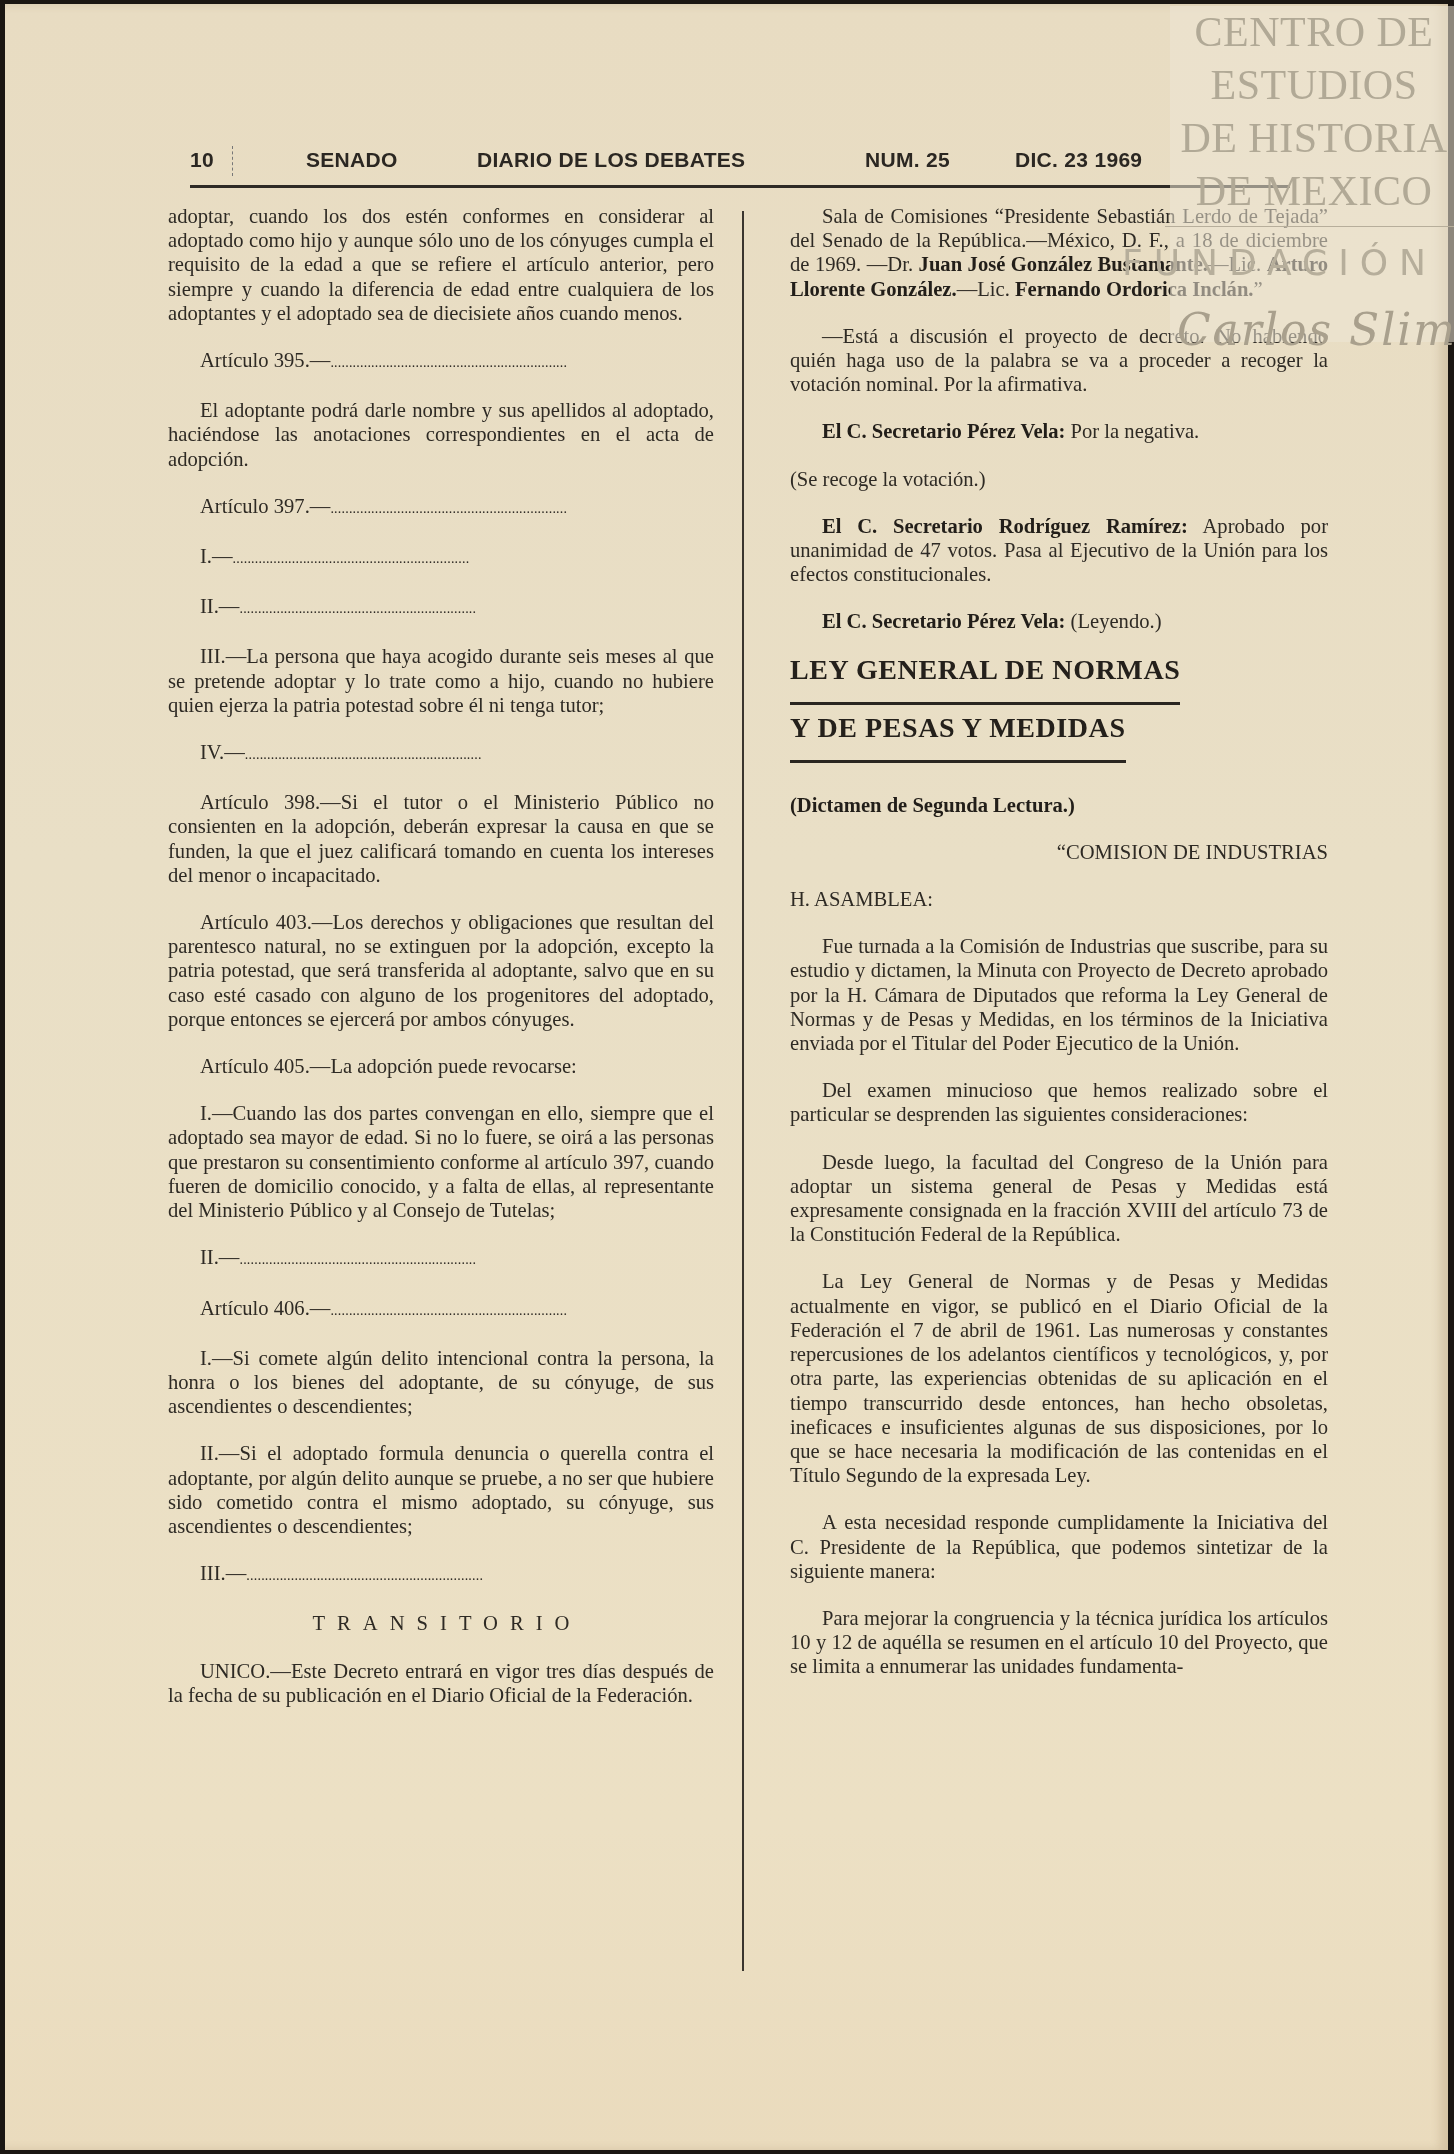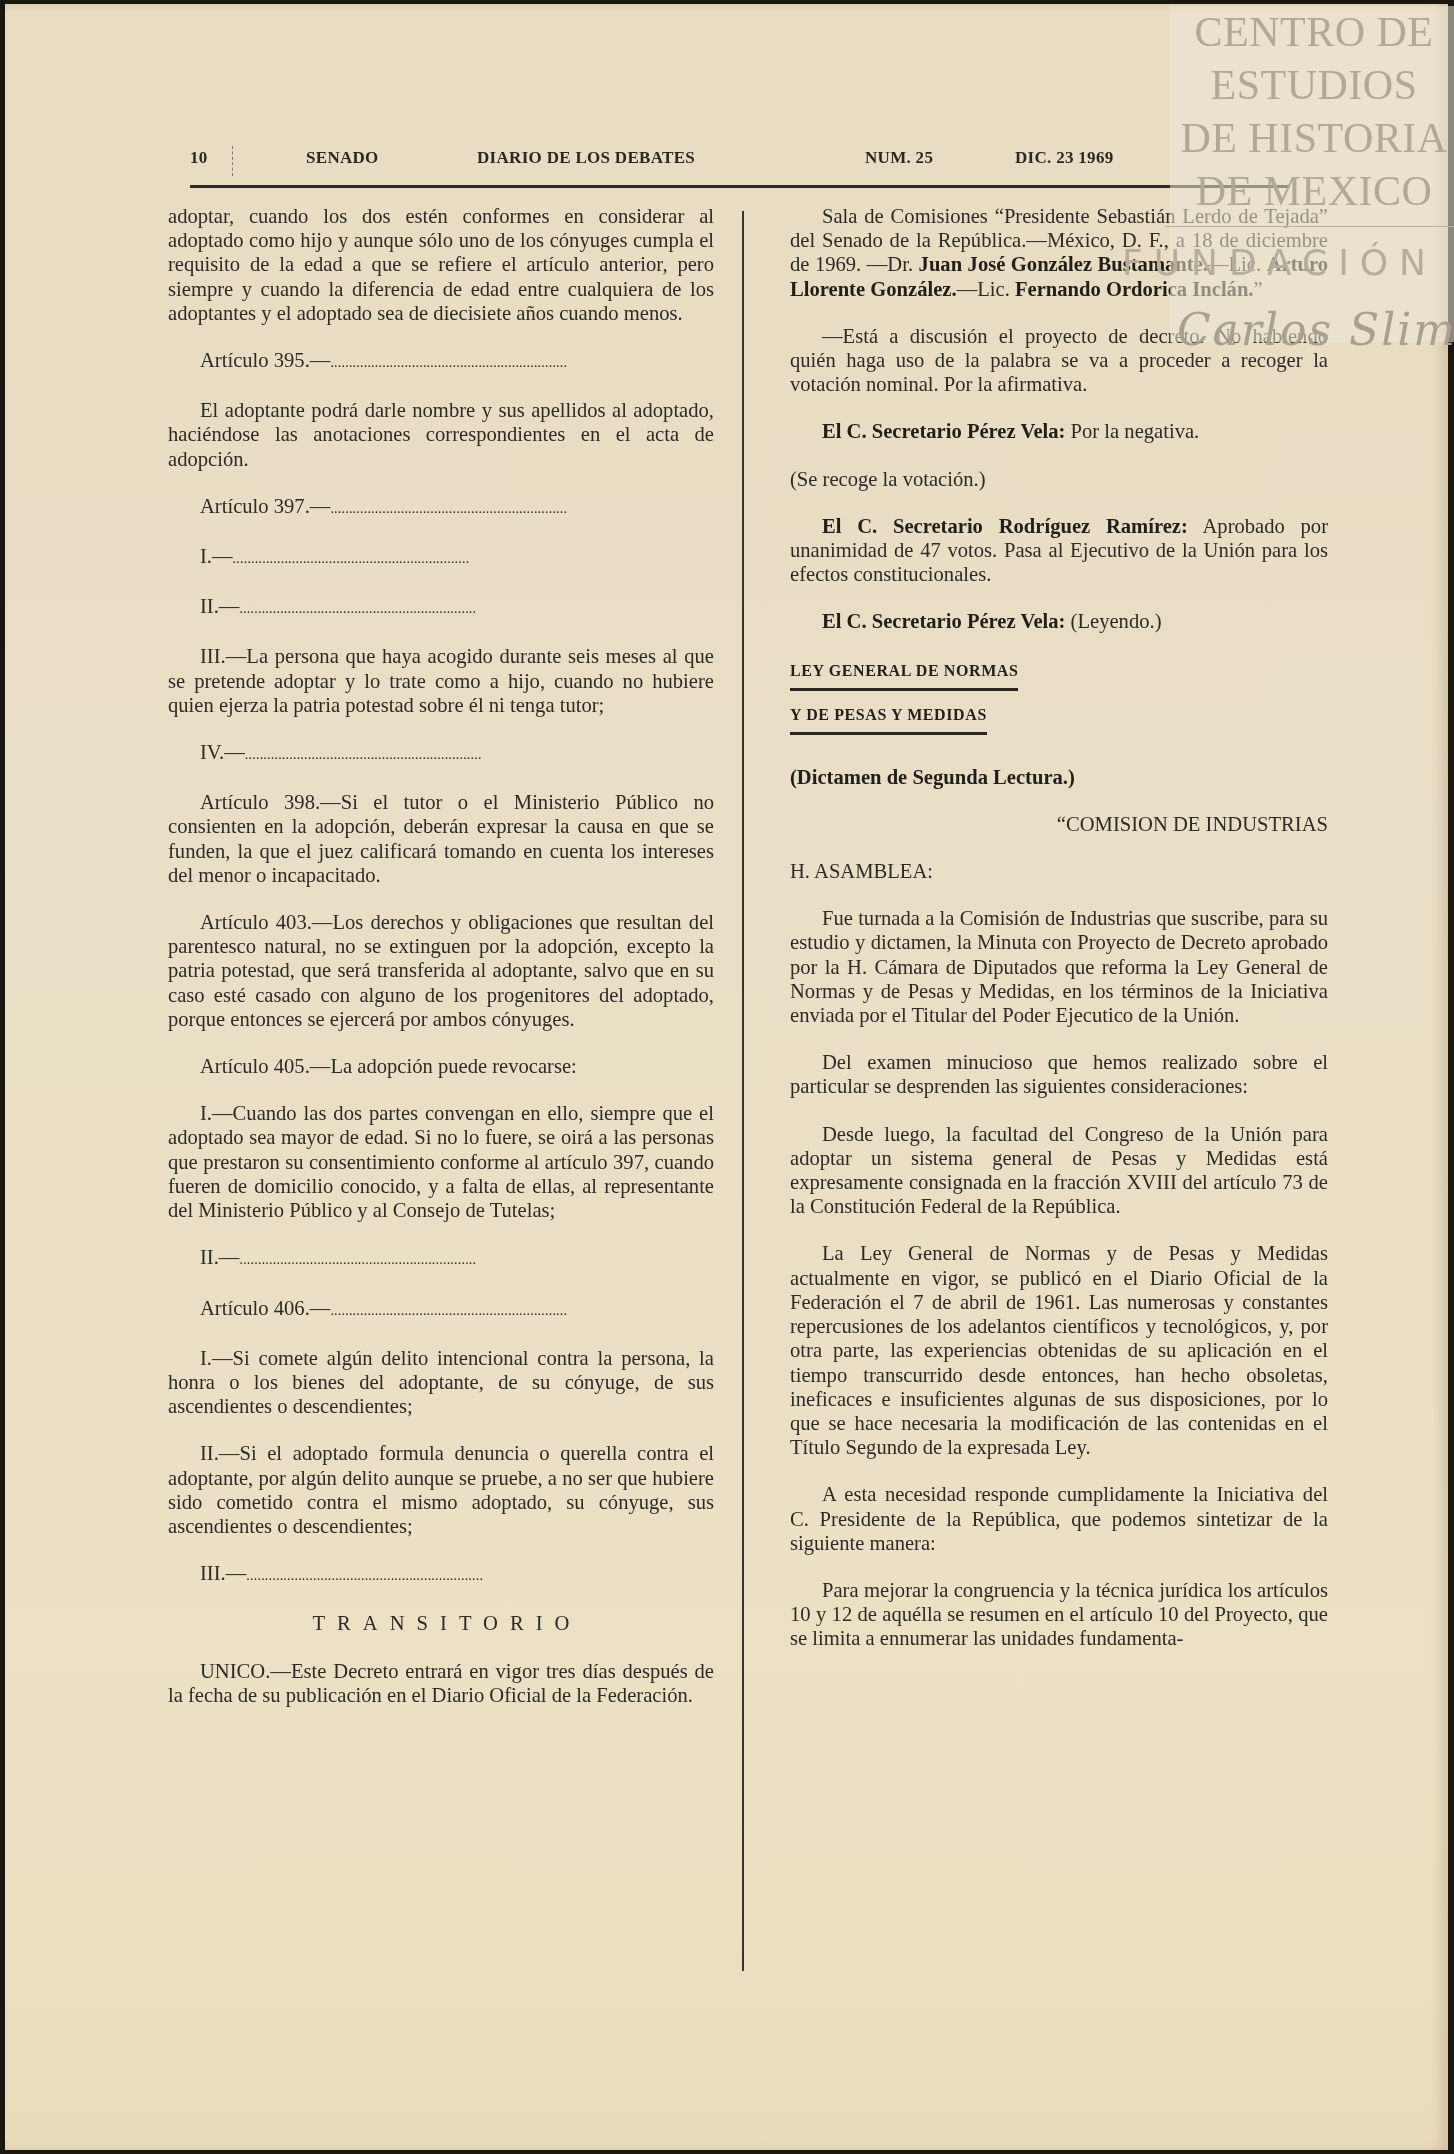--- a/index.html
+++ b/index.html
@@ -16,7 +16,7 @@
   }
   .header {
     position:absolute; left:185px; top:144px; width:1110px; height:28px;
-    font-family:Liberation Serif, serif; font-weight:bold; font-size:17px;
+    font-family:Liberation Sans, sans-serif; font-weight:bold; font-size:21px;
     letter-spacing:0.3px; color:#2b2722;
   }
   .header span { position:absolute; top:0; white-space:nowrap; }

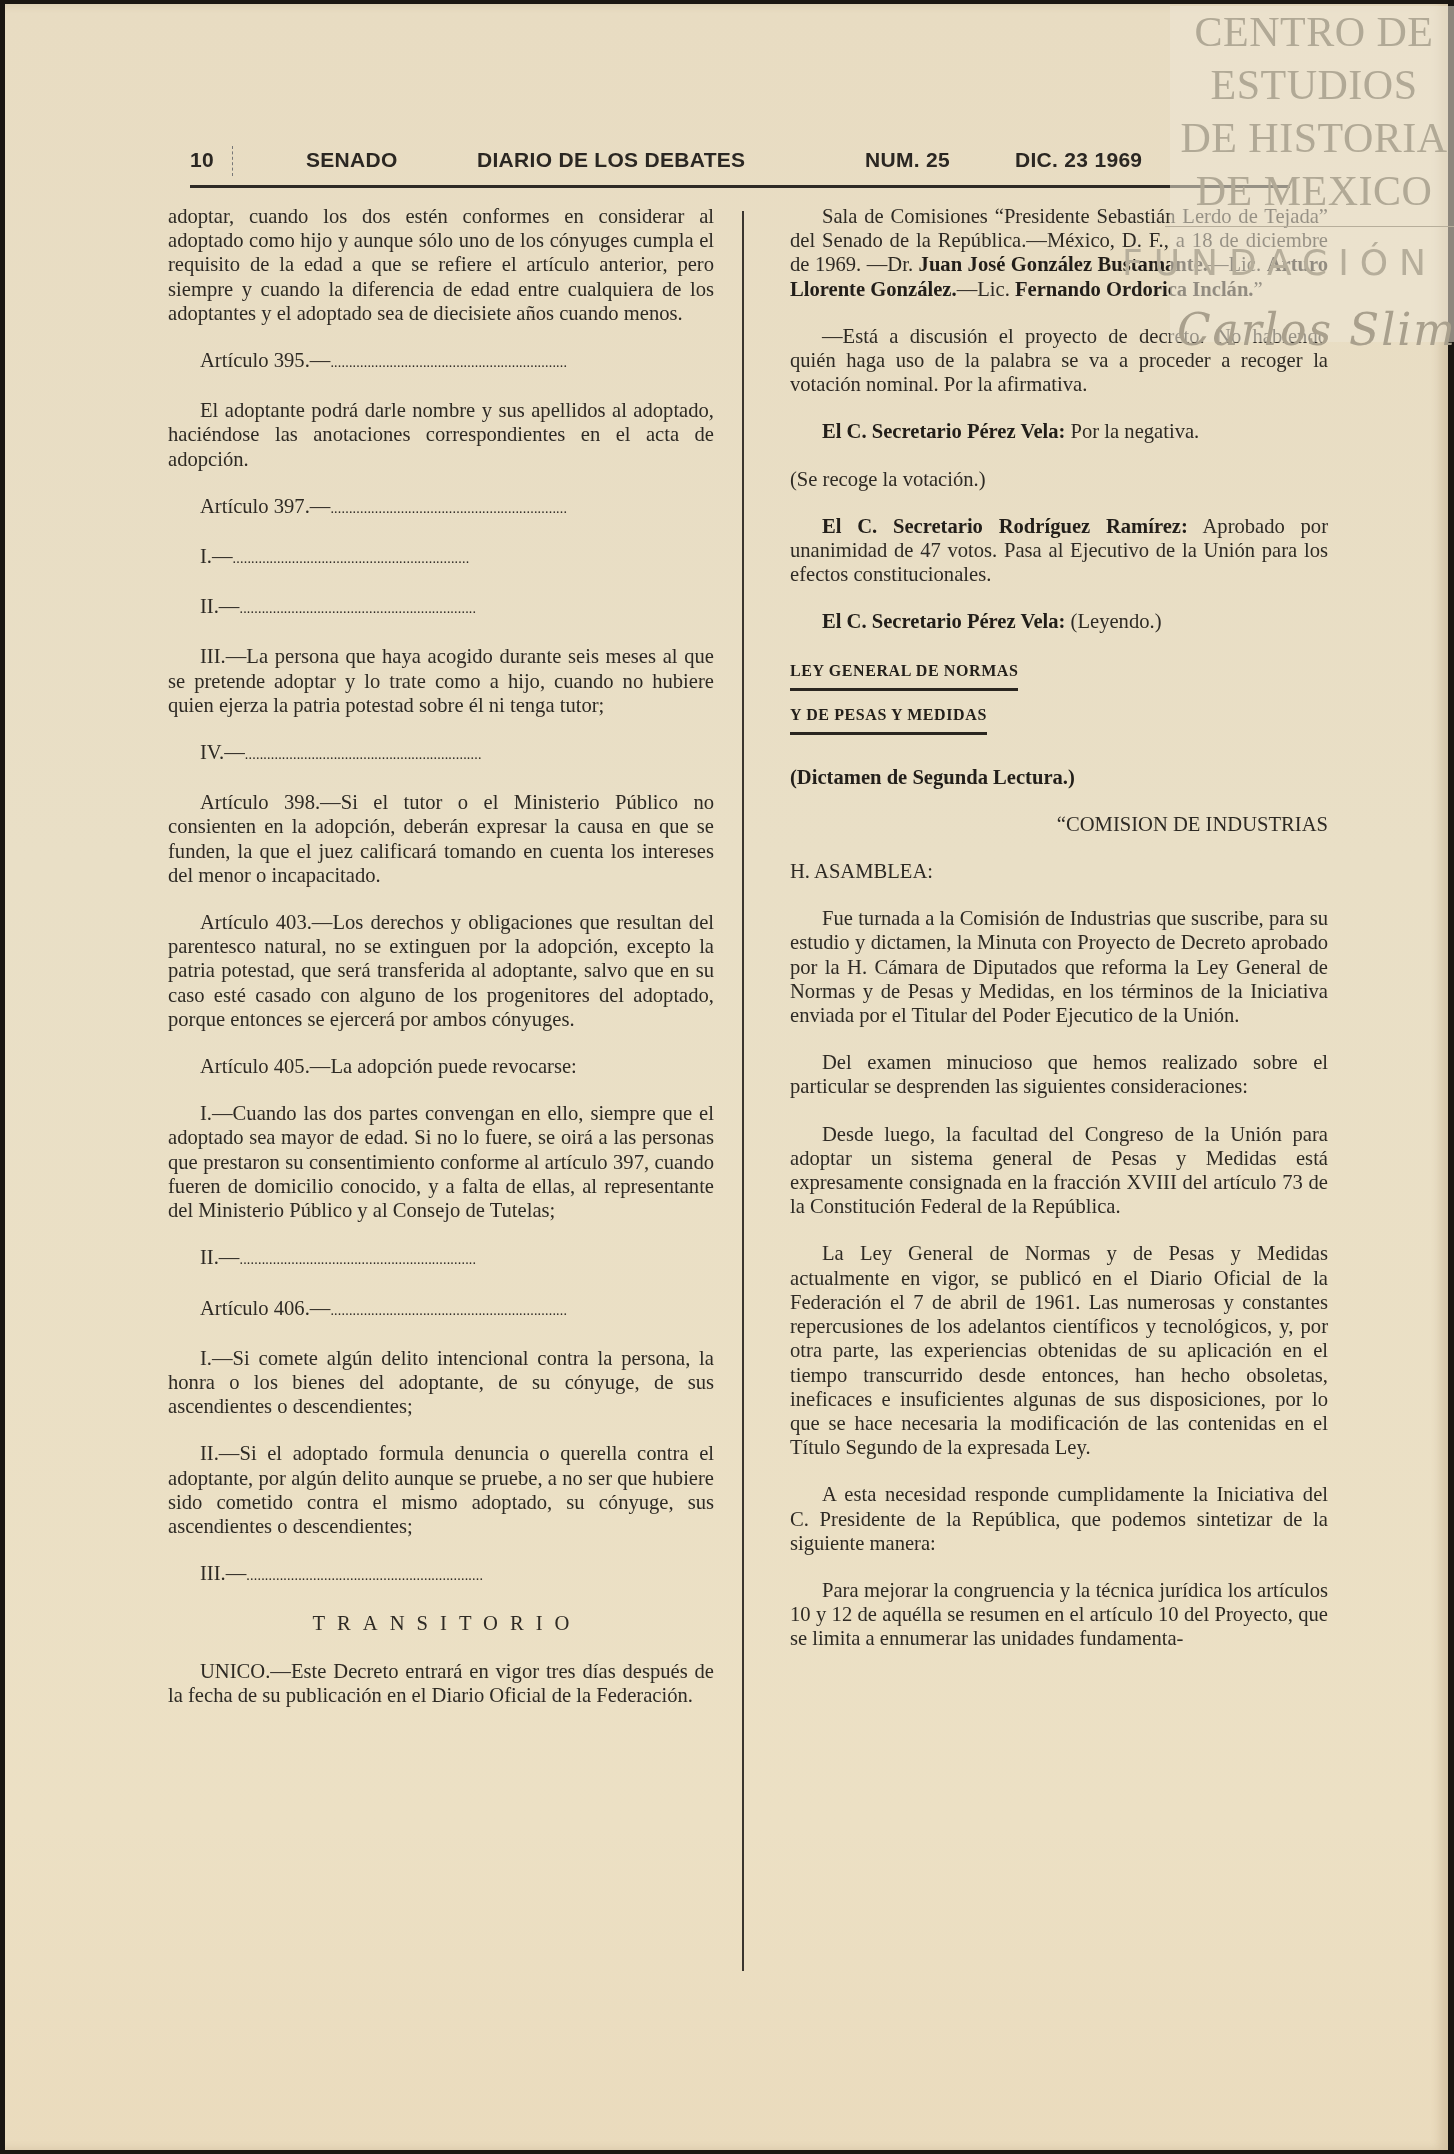--- a/index.html
+++ b/index.html
@@ -49,8 +49,8 @@
   .spaced { letter-spacing:12px; text-align:center; margin-left:12px; }
   b { font-weight:bold; color:#221e19; }
   .headline {
-    font-weight:bold; font-size:16px; letter-spacing:0.6px; line-height:26px;
-    display:inline-block; border-bottom:3px solid #2a2620; padding-bottom:4px; margin-bottom:10px;
+    font-weight:bold; font-size:28px; letter-spacing:0.6px; line-height:26px;
+    display:inline-block; border-bottom:3px solid #2a2620; padding-bottom:19px; margin-bottom:10px;
     color:#24201b; text-align:left;
   }
   .hl-block { margin-bottom:20px; text-align:left; }

